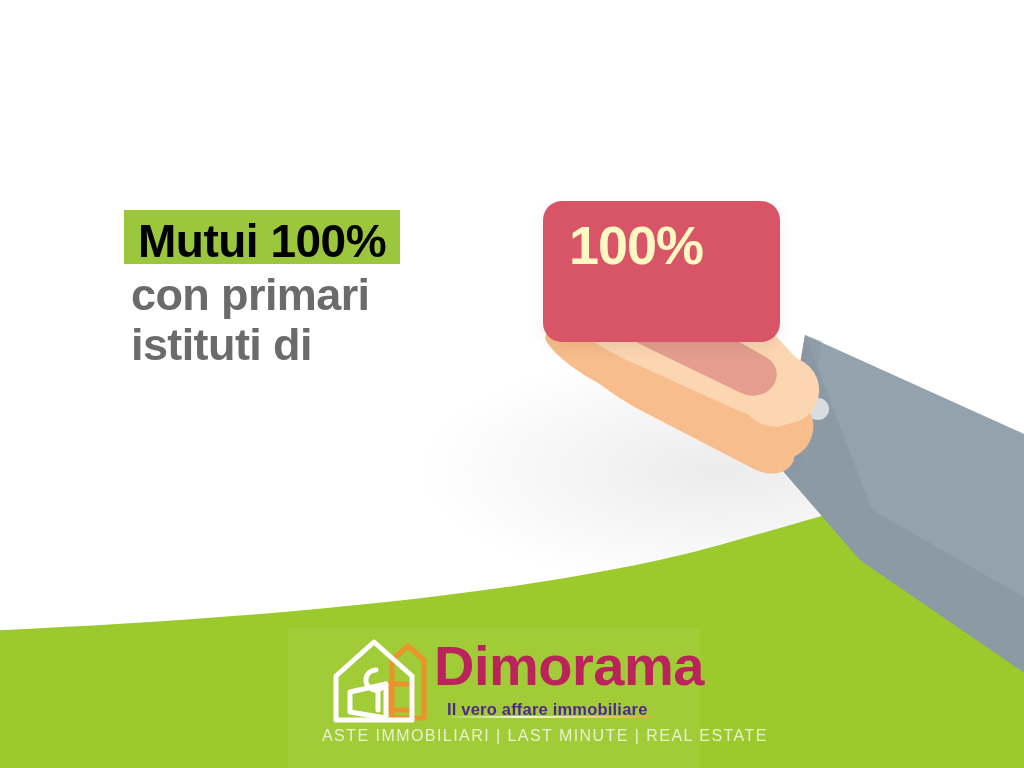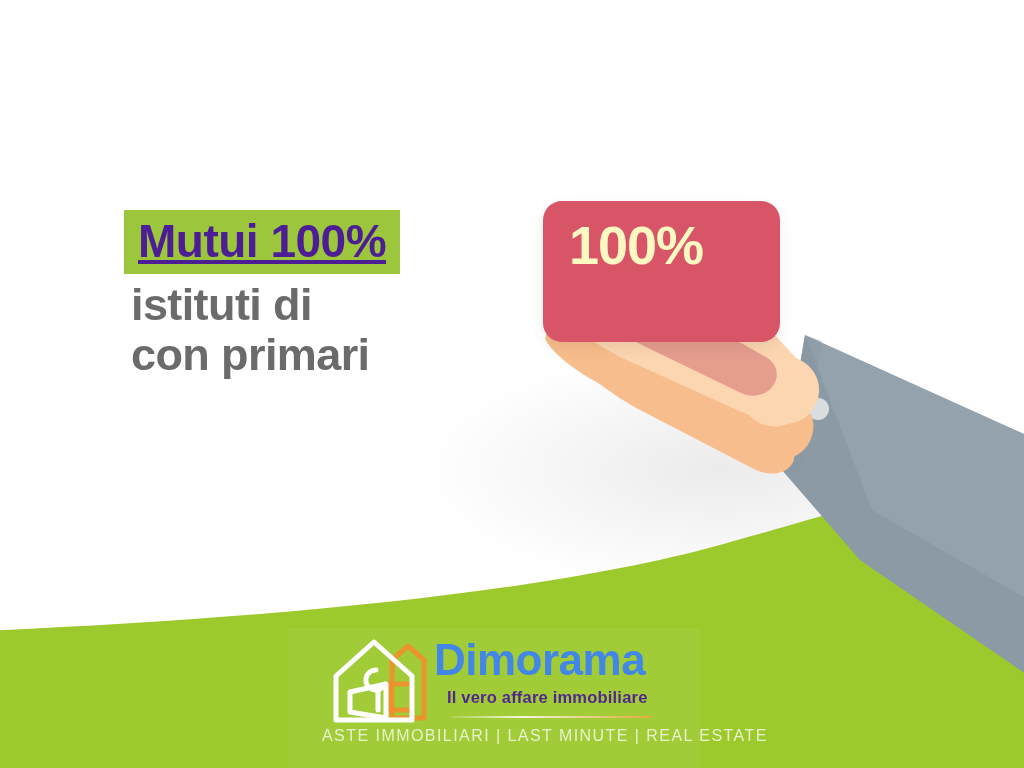--- a/index.html
+++ b/index.html
@@ -45,14 +45,13 @@
   .hl-hilite {
     display: inline-block;
     background: #9cc63b;
-    color: #4c1d95;
+    color: #000000;
     font-size: 46px;
     font-weight: 700;
     letter-spacing: -0.5px;
     line-height: 1.0;
-    padding: 8px 14px 10px 14px;
+    padding: 8px 14px 0 14px;
     white-space: nowrap;
-    text-decoration: underline;
   }
 
   .hl-line {

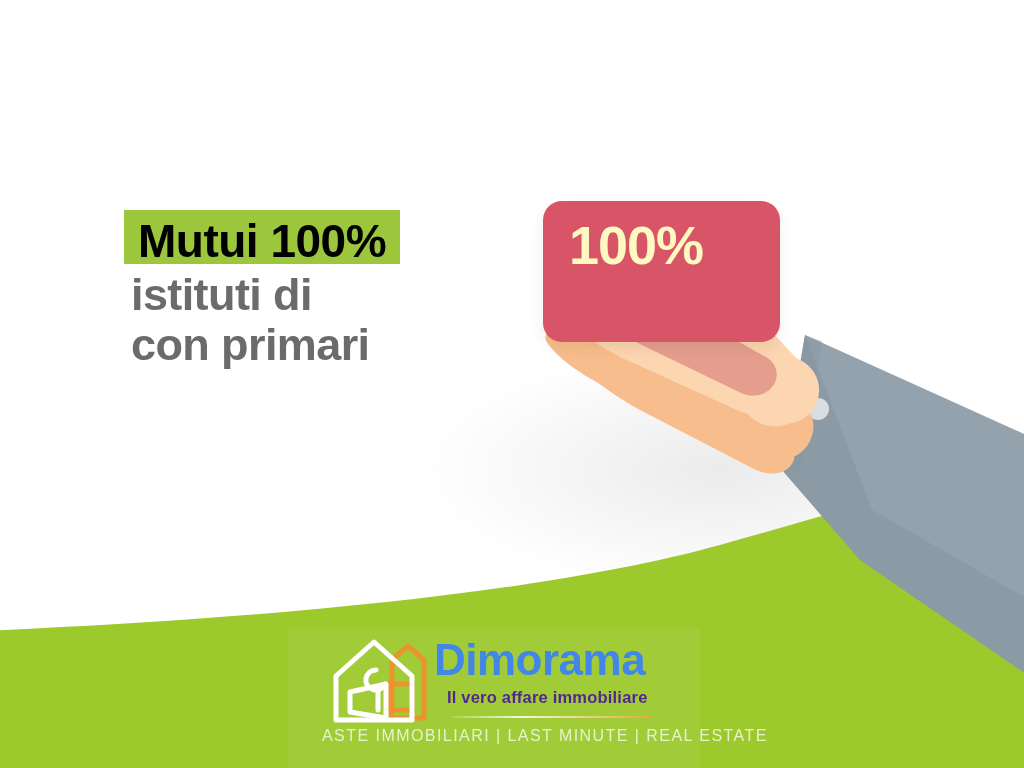--- a/index.html
+++ b/index.html
@@ -274,8 +274,8 @@
     <span class="hl-hilite-wrap">
       <span class="hl-hilite">Mutui 100%</span>
     </span>
+    <span class="hl-line">con primari</span>
     <span class="hl-line">istituti di</span>
-    <span class="hl-line">con primari</span>
   </div>
 
   <div id="logo-plate"></div>

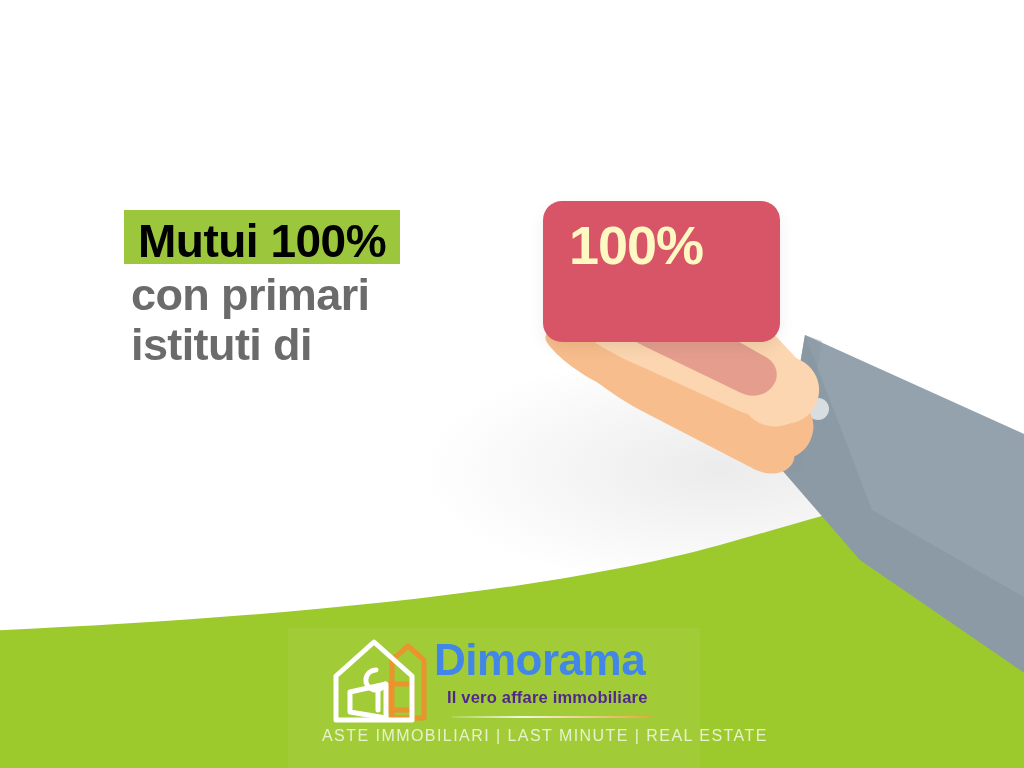--- a/index.html
+++ b/index.html
@@ -121,8 +121,8 @@
   }
   #brand-name {
     display: block;
-    color: #3b82f6;
-    font-size: 44px;
+    color: #be185d;
+    font-size: 56px;
     font-weight: 700;
     letter-spacing: -0.5px;
     line-height: 1.0;

